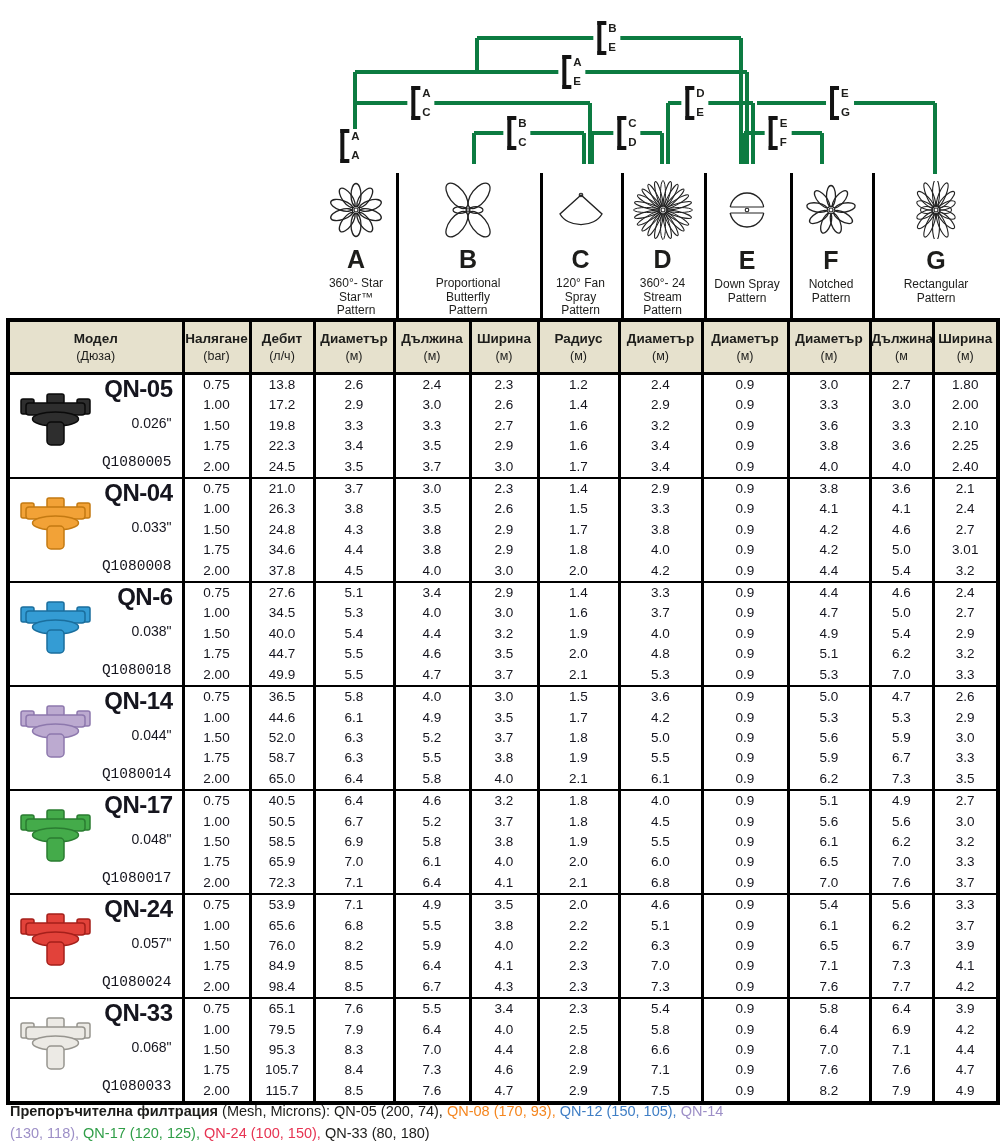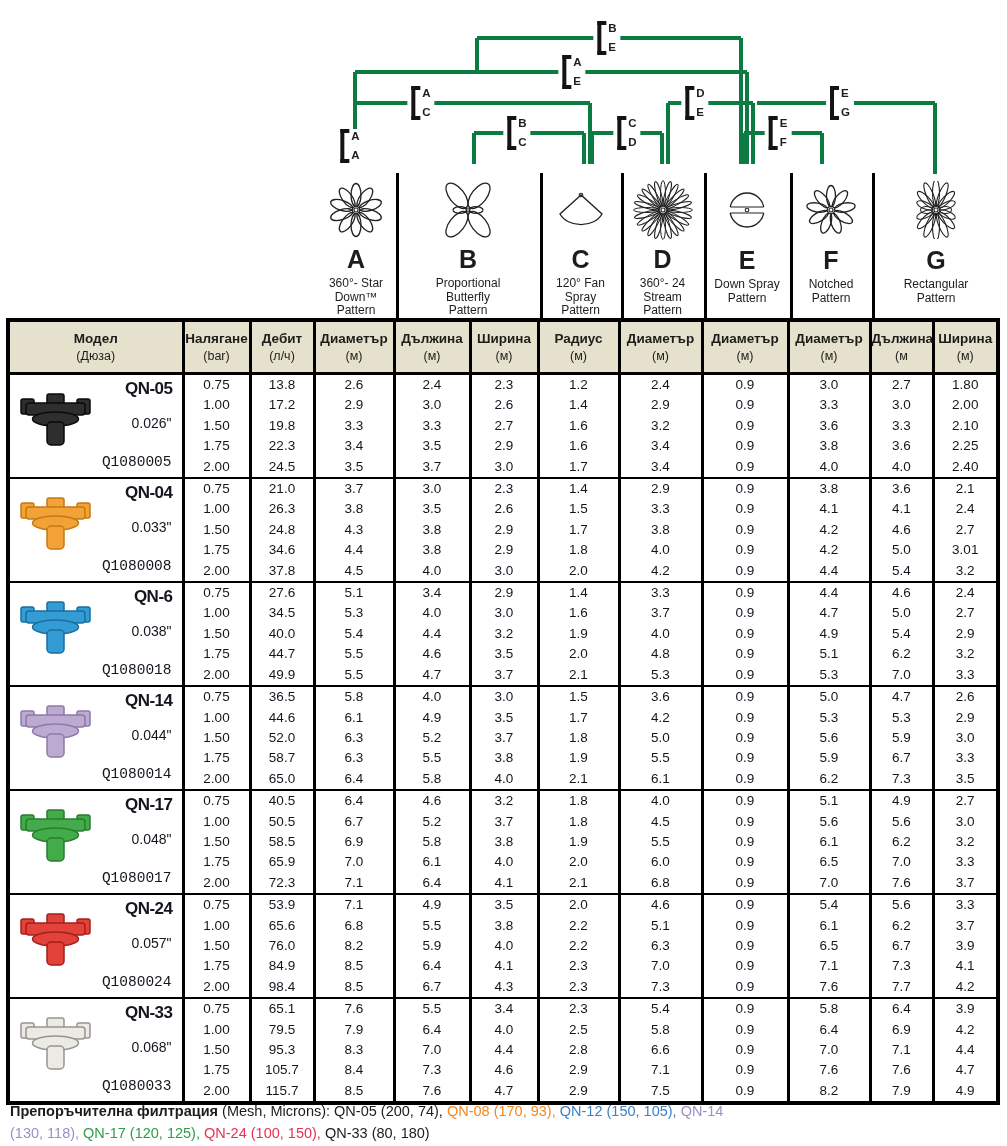--- a/index.html
+++ b/index.html
@@ -175,7 +175,7 @@
         <div class="pletter">A</div>
         <div class="pcap">
           <div>360°- Star</div>
-          <div>Down™</div>
+          <div>Star™</div>
           <div>Pattern</div>
         </div>
       </div>

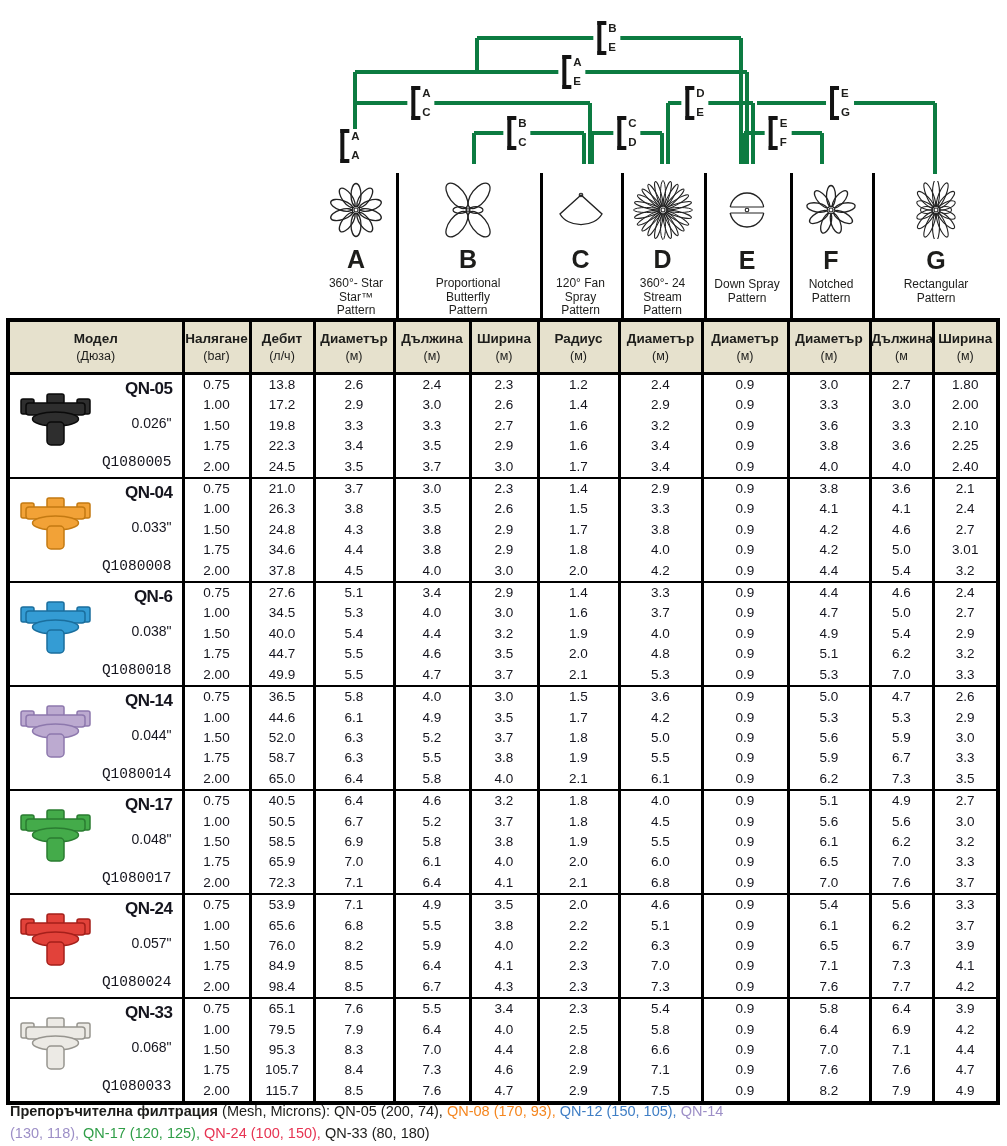--- a/index.html
+++ b/index.html
@@ -30,7 +30,7 @@
   tr.grp-top td{border-top:2.5px solid #000;}
   td.model-cell{text-align:left;vertical-align:top;}
   .model-inner{position:relative;height:100%;width:100%;}
-  .mname{position:absolute;top:4px;right:9px;font-size:17px;font-weight:bold;letter-spacing:-0.5px;}
+  .mname{position:absolute;top:4px;right:9px;font-size:24px;font-weight:bold;letter-spacing:-0.5px;}
   .msize{position:absolute;top:38px;right:10px;font-size:14px;}
   .mpart{position:absolute;bottom:5px;right:10px;font-size:14.5px;font-family:Liberation Mono, monospace;}
   .nozzle{position:absolute;left:10px;top:17px;}

